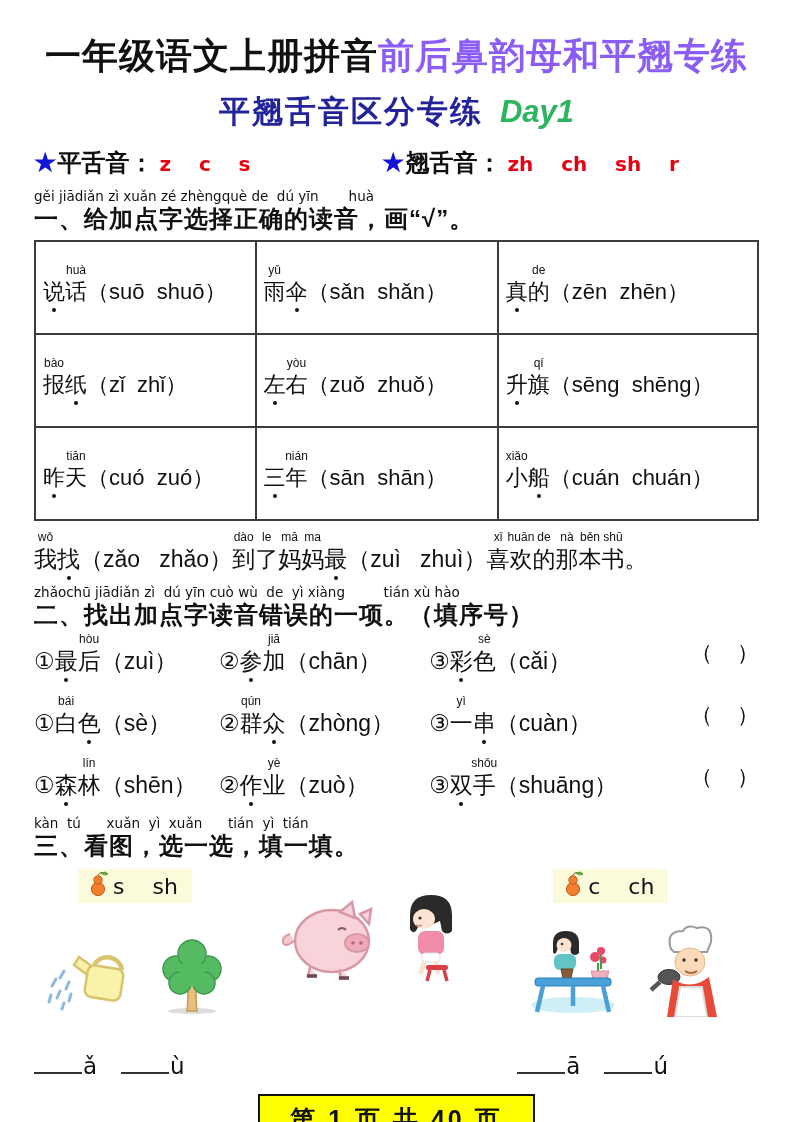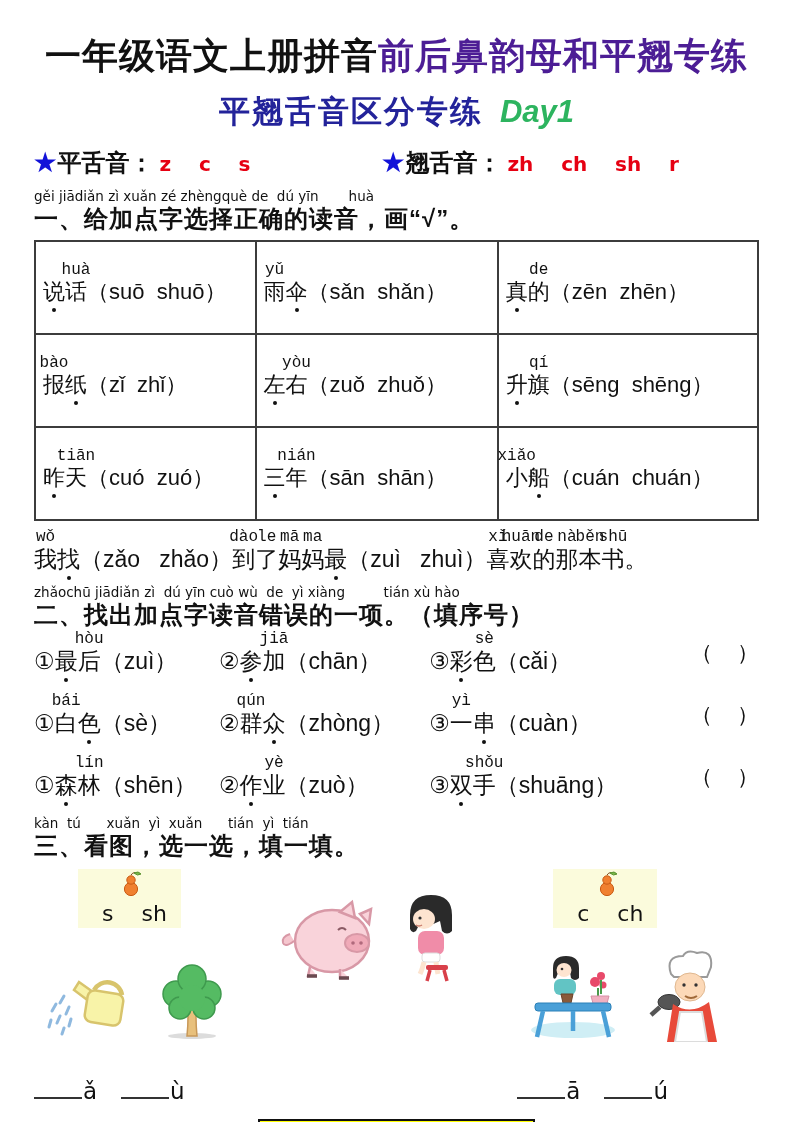--- a/index.html
+++ b/index.html
@@ -8,7 +8,7 @@
 
   
   h1{margin:12px 0 2px 0;text-align:center;font-size:36px;font-weight:bold;letter-spacing:1px;white-space:nowrap;}
-  .red{color:#4c1d95;}
+  .red{color:#8b5cf6;}
   h2{margin:10px 0 6px 0;text-align:center;font-size:31px;font-weight:bold;color:#23239a;letter-spacing:2px;}
   .day{color:#2db45f;font-style:italic;letter-spacing:0;margin-left:17px;}
 

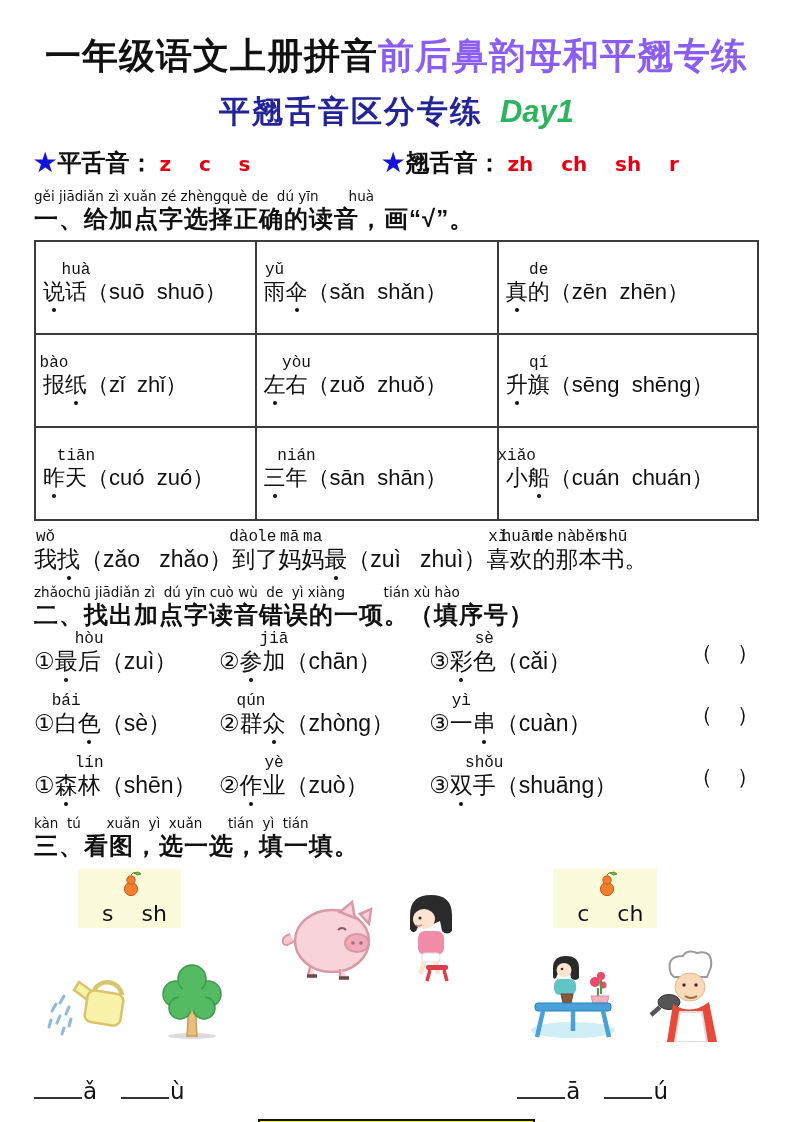--- a/index.html
+++ b/index.html
@@ -26,7 +26,7 @@
 
   
   .seg{position:relative;display:inline-block;white-space:pre;}
-  .rt{position:absolute;bottom:100%;left:50%;transform:translateX(-50%);font-size:16px;font-weight:normal;line-height:13px;white-space:nowrap;font-family:Liberation Mono, monospace;color:#111;}
+  .rt{position:absolute;bottom:100%;left:50%;transform:translateX(-50%);font-size:12px;font-weight:normal;line-height:13px;white-space:nowrap;font-family:Liberation Sans, sans-serif;color:#111;}
   .seg.dot::after{content:"";position:absolute;bottom:-5px;left:50%;transform:translateX(-50%);width:4px;height:4px;border-radius:50%;background:#111;}
 
   

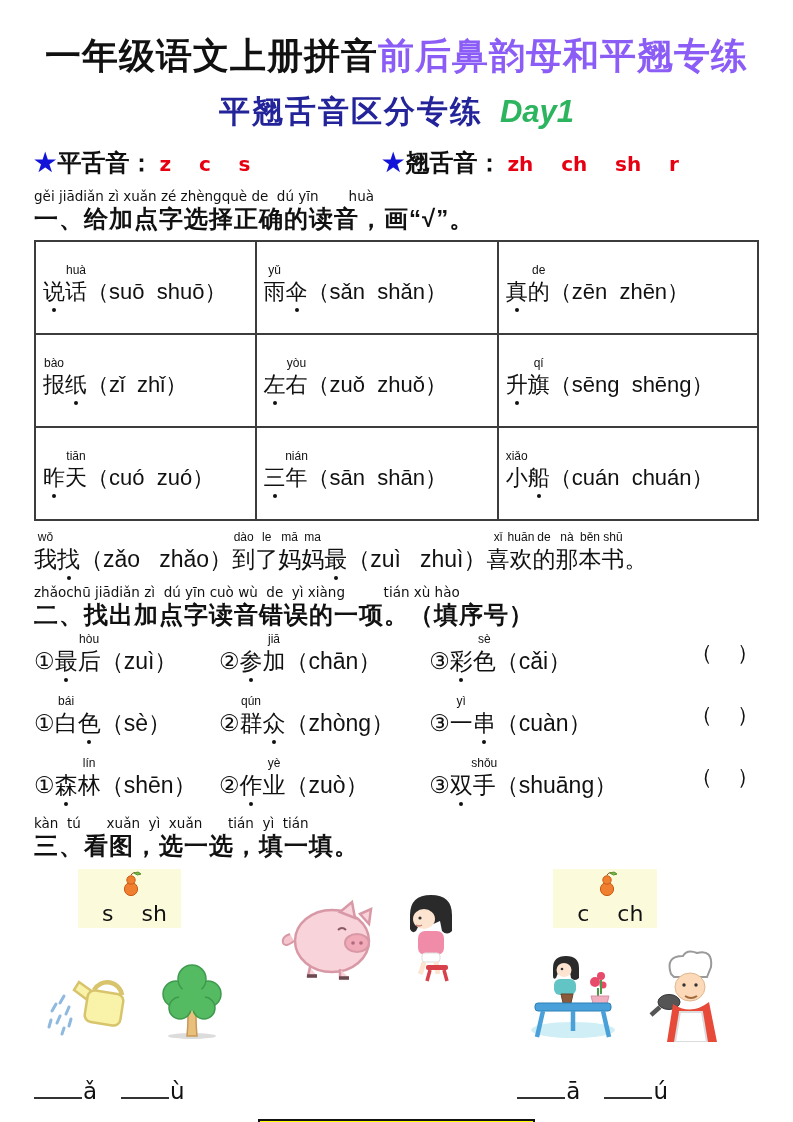--- a/index.html
+++ b/index.html
@@ -46,7 +46,7 @@
   
   .groups{display:flex;margin-top:8px;}
   .q3col{width:33.33%;}
-  .chip{display:inline-flex;align-items:center;background:#fbfbdc;padding:2px 14px 2px 21px;margin-left:44px;flex-direction:column;}
+  .chip{display:inline-flex;align-items:center;background:#fbfbdc;padding:2px 14px 2px 11px;margin-left:44px;}
   .q3col:nth-child(2) .chip{margin-left:58px;}
   .q3col:nth-child(3) .chip{margin-left:36px;}
   .opts{font-size:22px;white-space:pre;margin-left:3px;font-family:"DejaVu Sans",sans-serif;}

